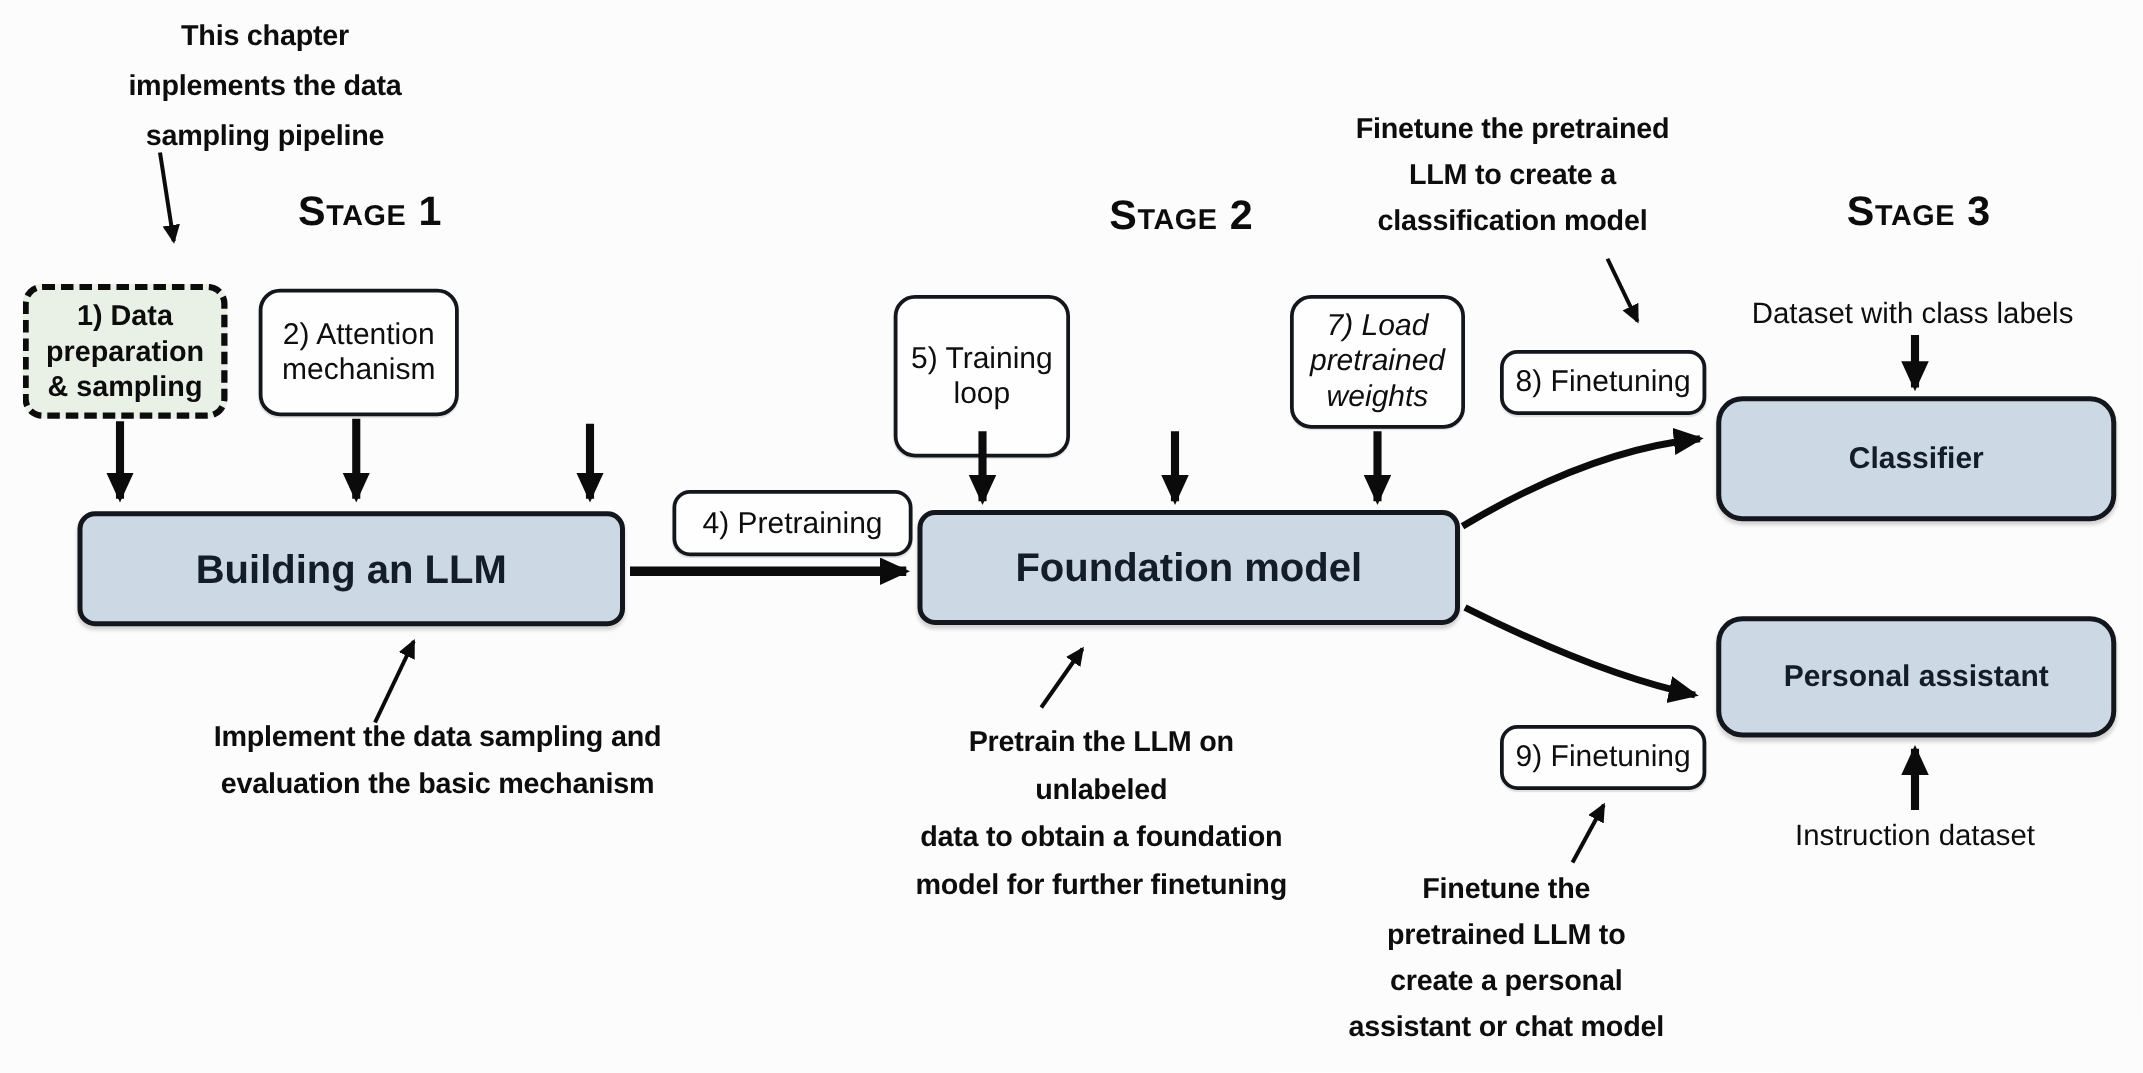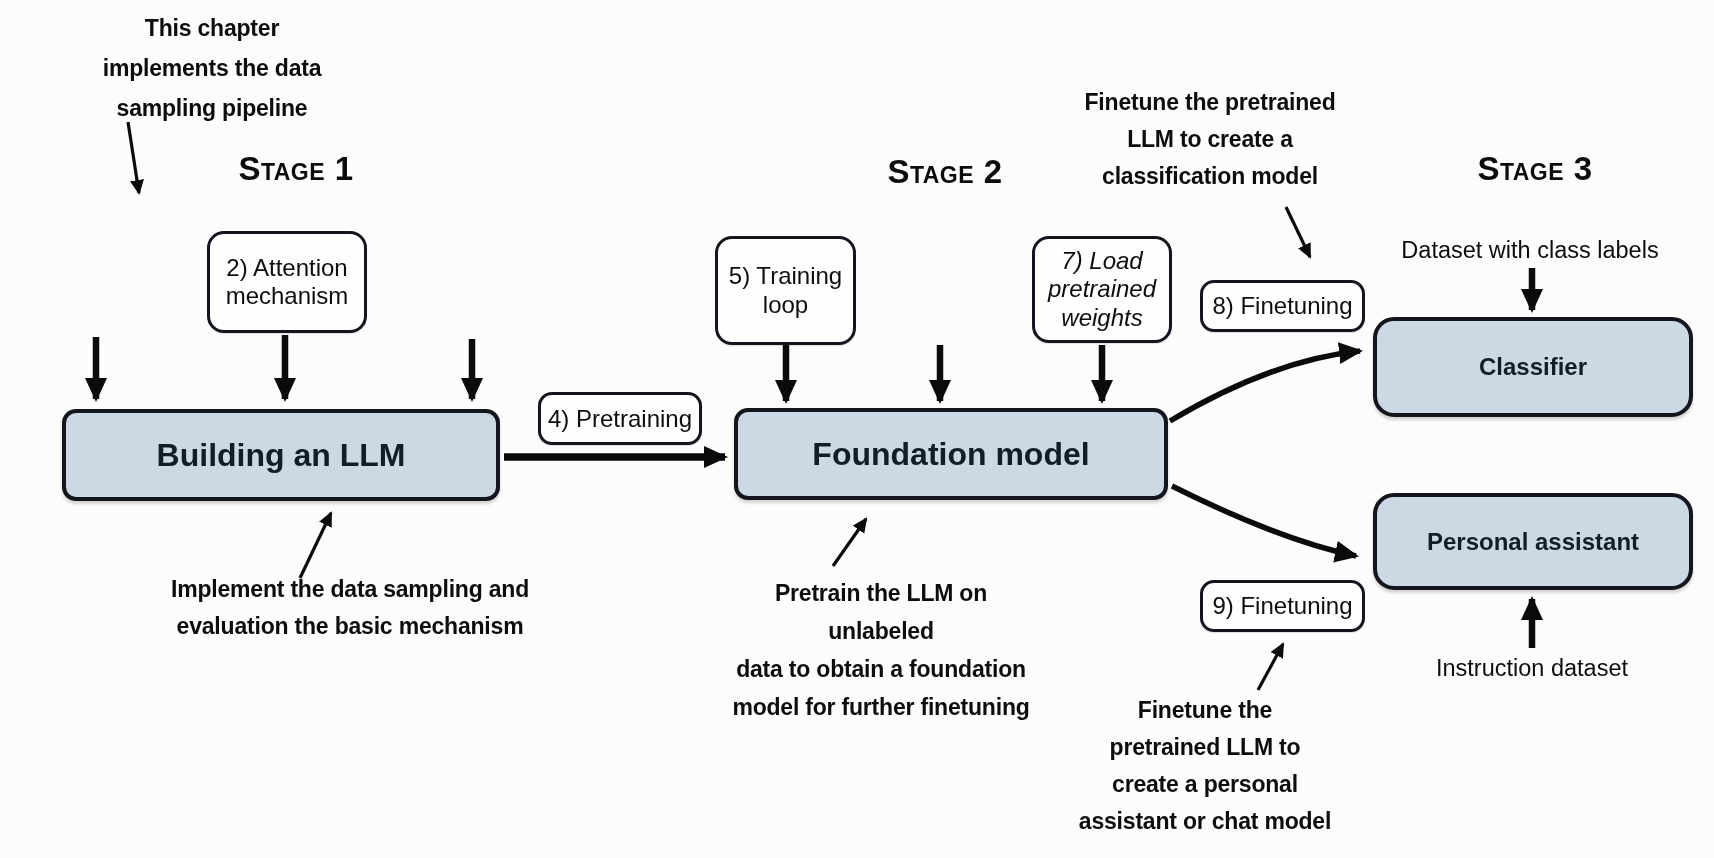--- a/index.html
+++ b/index.html
@@ -114,6 +114,9 @@
   <div class="note note-plain" style="left:1380px; top:237px; width:300px;">Dataset with class labels</div>
   <div class="note note-plain" style="left:1392px; top:655px; width:280px;">Instruction dataset</div>
 
+  <div class="box box-dashed" style="left:18px; top:227px; width:164px; height:108px;">1) Data
+preparation
+&amp; sampling</div>
   <div class="box box-white" style="left:207px; top:231px; width:160px; height:102px;">2) Attention
 mechanism</div>
 

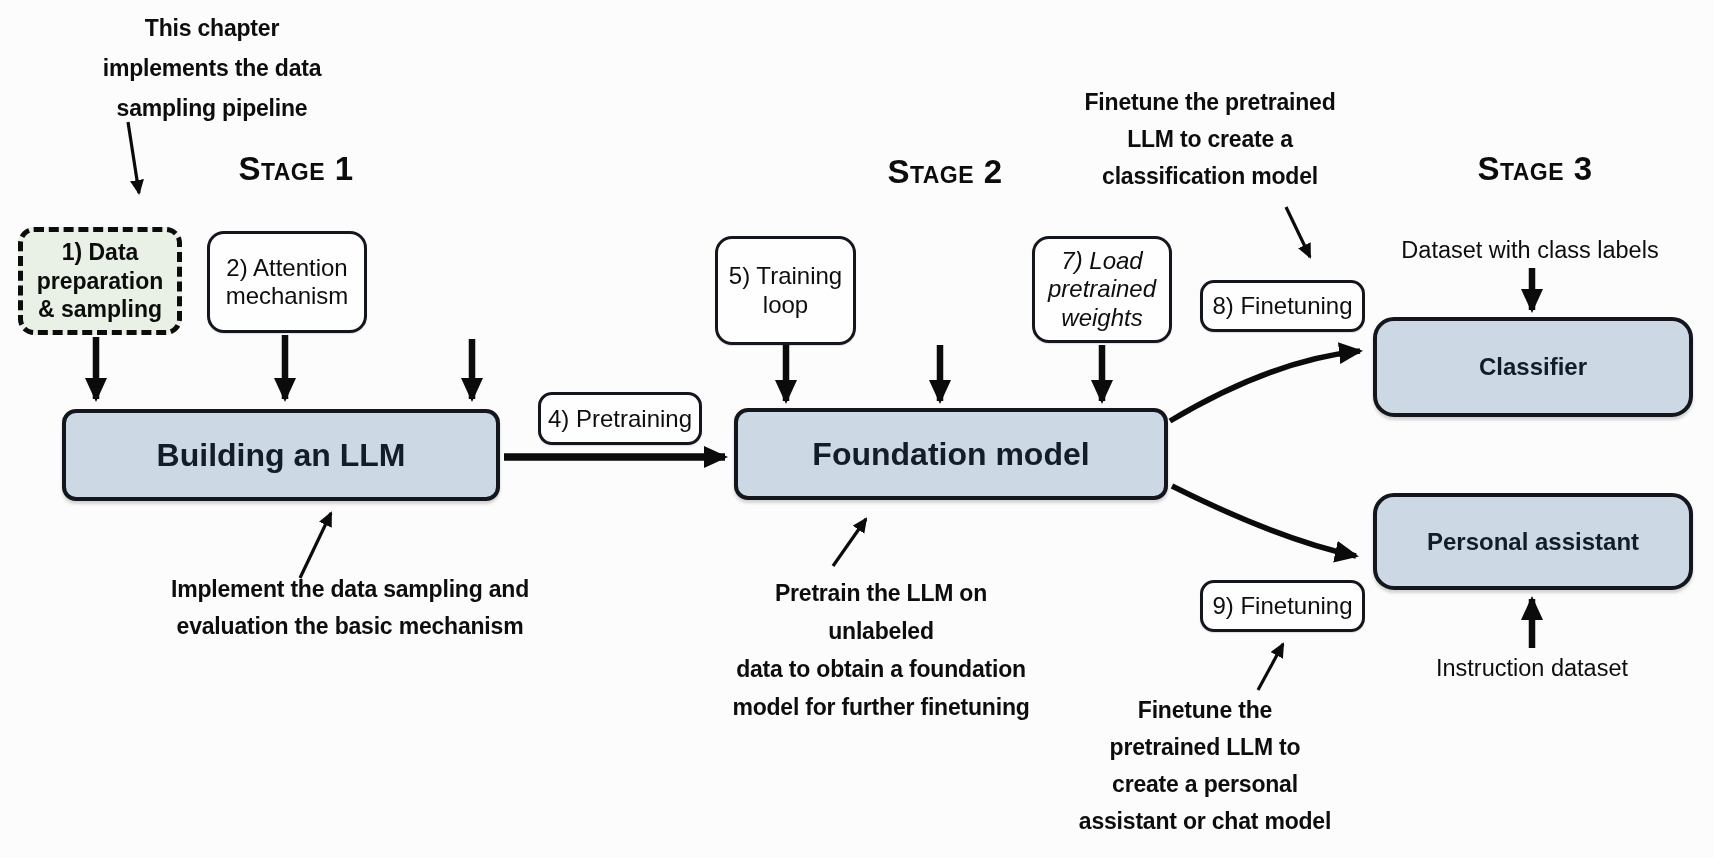--- a/index.html
+++ b/index.html
@@ -120,7 +120,7 @@
   <div class="box box-white" style="left:207px; top:231px; width:160px; height:102px;">2) Attention
 mechanism</div>
 
-  <div class="box box-white" style="left:715px; top:236px; width:141px; height:109px;">5) Training
+  <div class="box box-white" style="left:715px; top:236px; width:141px; height:130px;">5) Training
 loop</div>
   <div class="box box-white" style="left:1032px; top:236px; width:140px; height:107px;font-style:italic;">7) Load
 pretrained

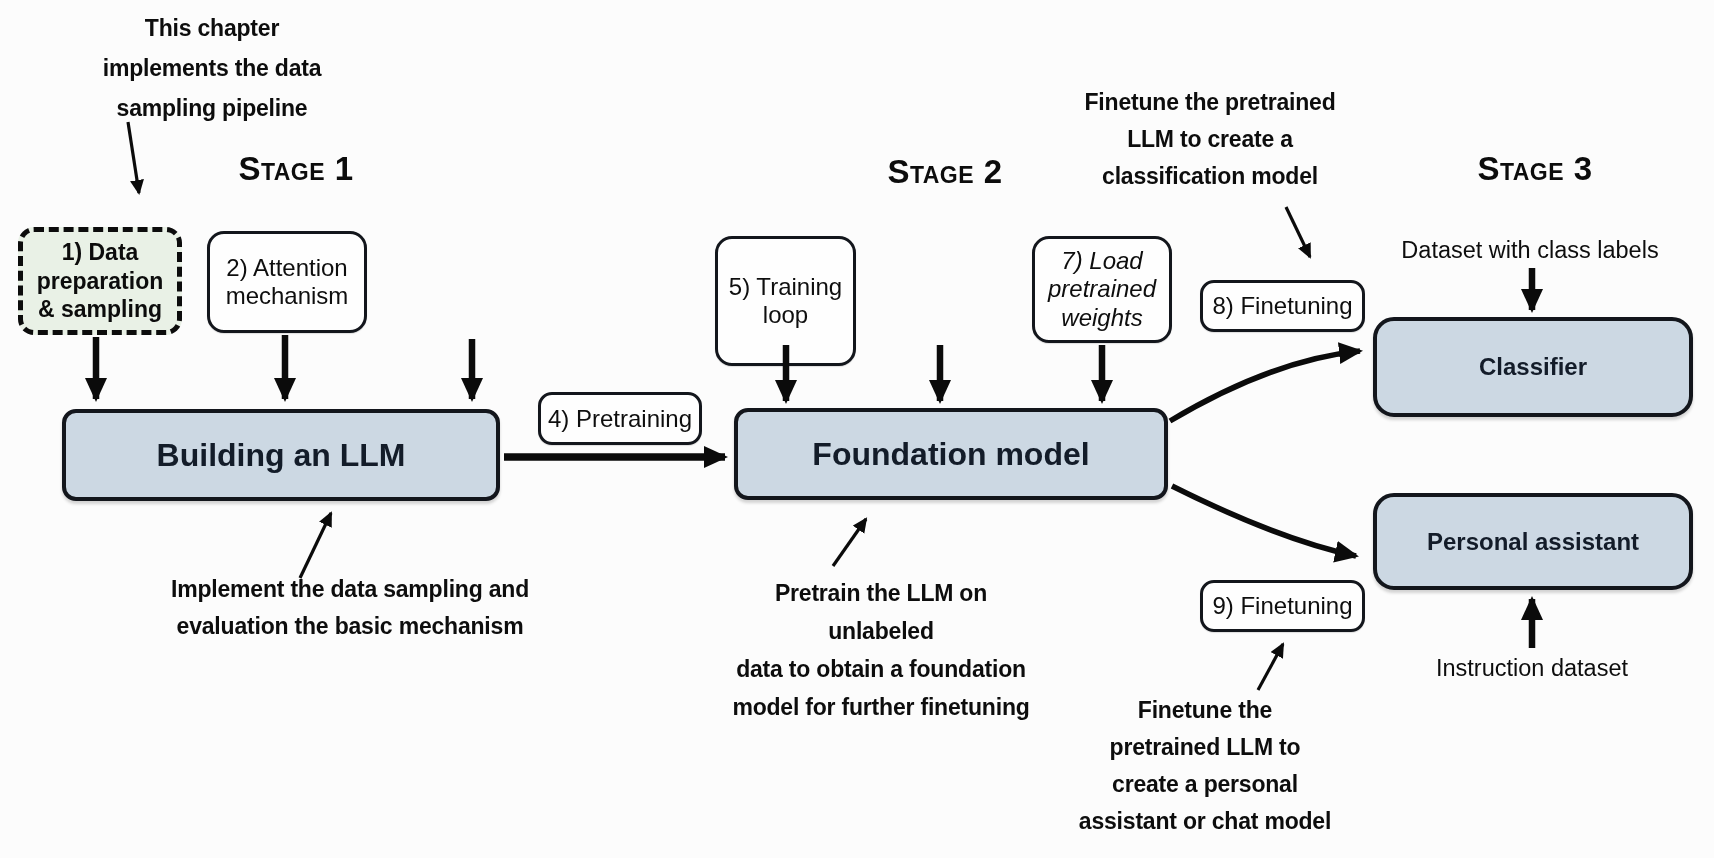--- a/index.html
+++ b/index.html
@@ -126,7 +126,7 @@
 pretrained
 weights</div>
 
-  <div class="box box-pill" style="left:538px; top:392px; width:164px; height:53px;">4) Pretraining</div>
+  <div class="box box-pill" style="left:538px; top:392px; width:192px; height:53px;">4) Pretraining</div>
   <div class="box box-pill" style="left:1200px; top:280px; width:165px; height:52px;">8) Finetuning</div>
   <div class="box box-pill" style="left:1200px; top:580px; width:165px; height:52px;">9) Finetuning</div>
 

